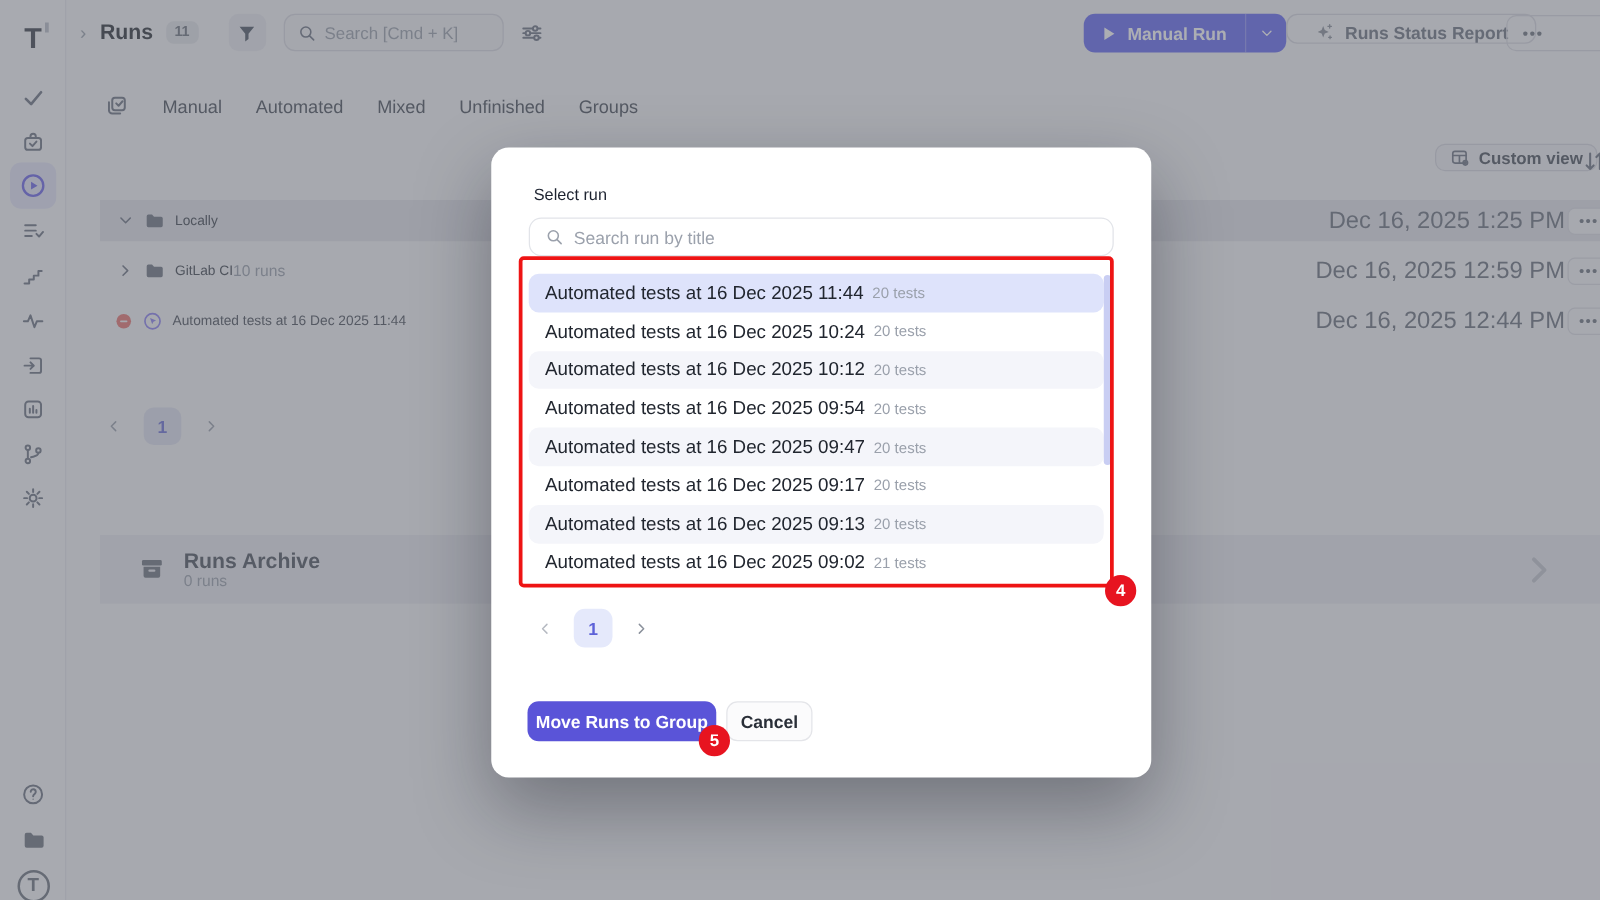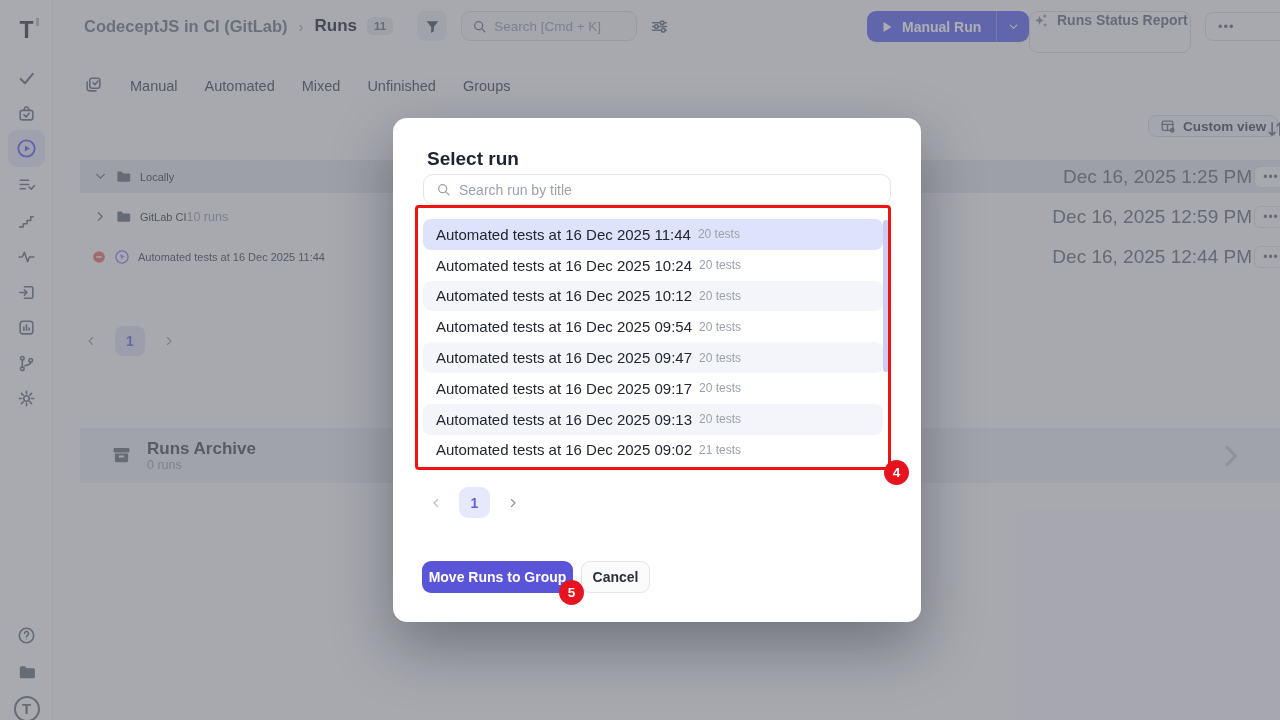--- a/index.html
+++ b/index.html
@@ -162,7 +162,6 @@
 </div>
 
 <div id="header" class="abs">
-  <span class="crumb-project">CodeceptJS in CI (GitLab)</span>
   <span class="crumb-sep">›</span>
   <span class="crumb-section">Runs</span>
   <span class="count-badge">11</span>

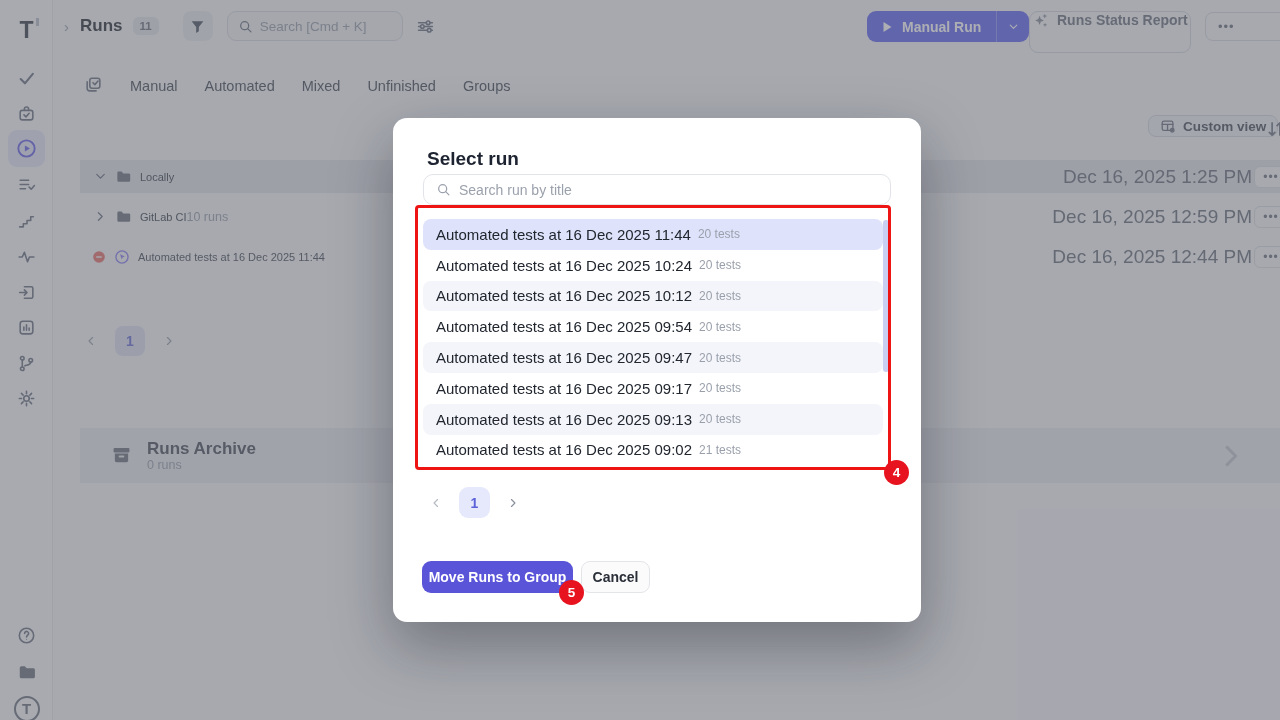--- a/index.html
+++ b/index.html
@@ -33,7 +33,7 @@
   #manual-run .mr-main { display:flex; align-items:center; gap:9px; padding:0 15px; font-size:14px; font-weight:600; }
   #manual-run .mr-divider { width:1px; height:31px; background:rgba(255,255,255,.28); }
   #manual-run .mr-caret { width:32px; height:31px; display:flex; align-items:center; justify-content:center; }
-  #status-report { position:absolute; left:1029px; top:11px; height:42px; border-radius:9px; border:1px solid #d6d6de; display:flex; align-items:flex-start; gap:8px; padding:0 2px; font-size:14px; font-weight:600; color:#6d7380; background:transparent; }
+  #status-report { position:absolute; left:1029px; top:11px; height:24px; border-radius:9px; border:1px solid #d6d6de; display:flex; align-items:flex-end; gap:8px; padding:0 21px; font-size:14px; font-weight:600; color:#6d7380; background:transparent; }
   #hdr-more { position:absolute; left:1205px; top:12px; width:90px; height:29px; border-radius:8px; border:1px solid #d8d8df; display:flex; align-items:center; justify-content:flex-start; padding-left:12px; color:#6d737d; font-size:13px; letter-spacing:1px; }
 
   

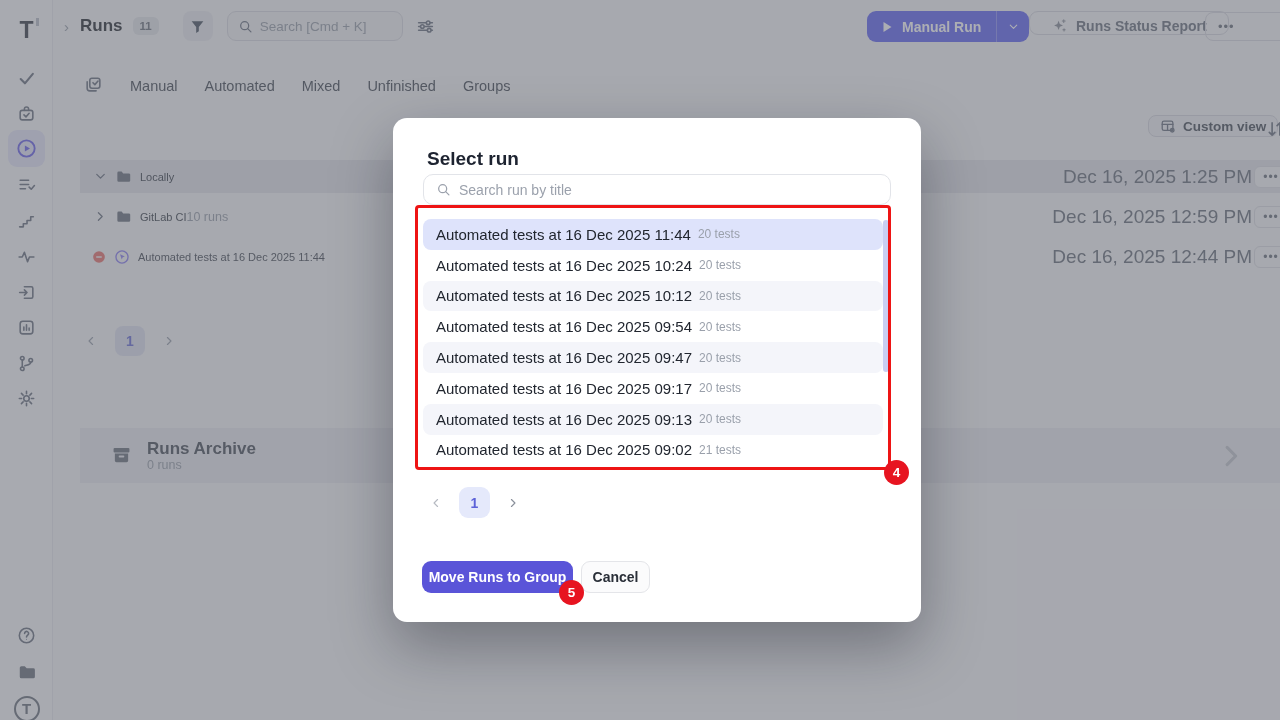--- a/index.html
+++ b/index.html
@@ -58,7 +58,7 @@
   
   #overlay { left:0; top:0; width:1280px; height:720px; background:rgba(96,99,109,.52); z-index:10; }
   #modal { left:393px; top:118px; width:528px; height:504px; background:#fff; border-radius:14px; box-shadow:0 24px 60px rgba(15,18,30,.35); z-index:20; }
-  #modal-title { left:34px; top:30px; font-size:19px; font-weight:700; color:#1d2330; position:absolute; }
+  #modal-title { left:34px; top:30px; font-size:13px; font-weight:400; color:#1d2330; position:absolute; }
   #modal-search { position:absolute; left:30px; top:56px; width:468px; height:31px; border:1.5px solid #e2e4e9; border-radius:10px; display:flex; align-items:center; gap:8px; padding:0 12px; }
   #modal-search input { border:none; outline:none; font-size:14px; color:#3c424c; width:380px; font-family:inherit; background:transparent; }
   #modal-search input::placeholder { color:#9ba1ac; }

